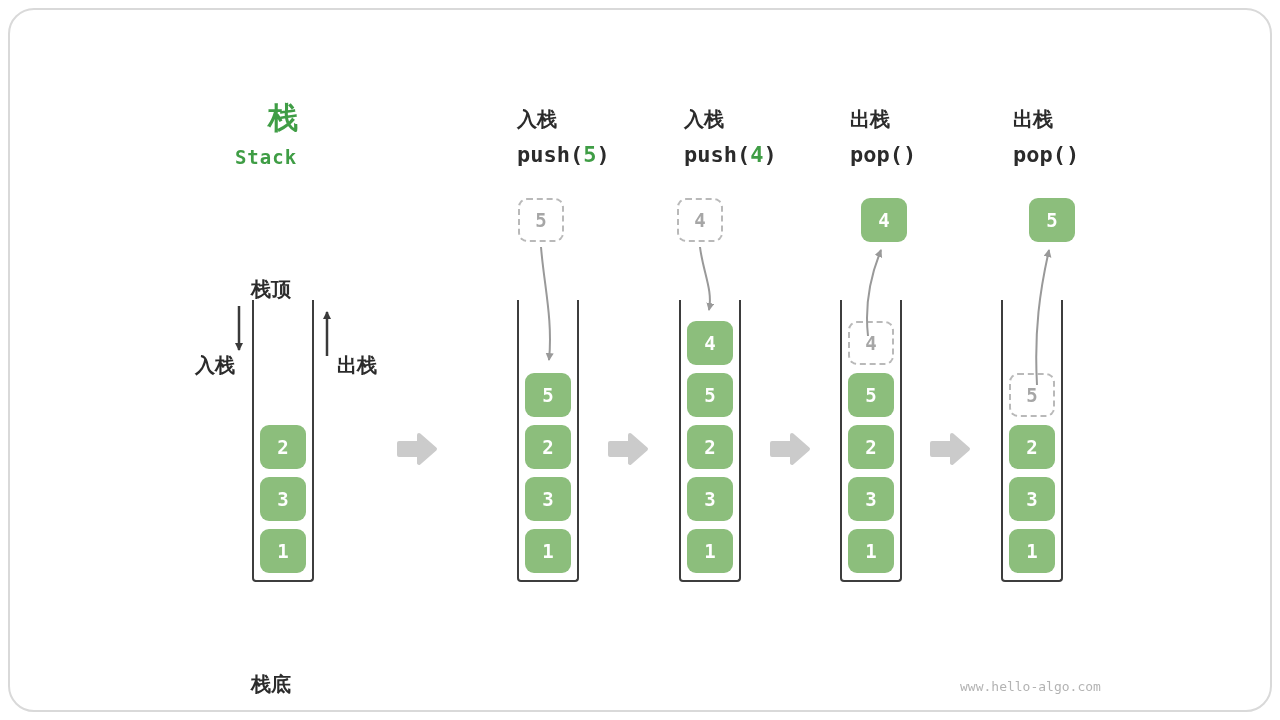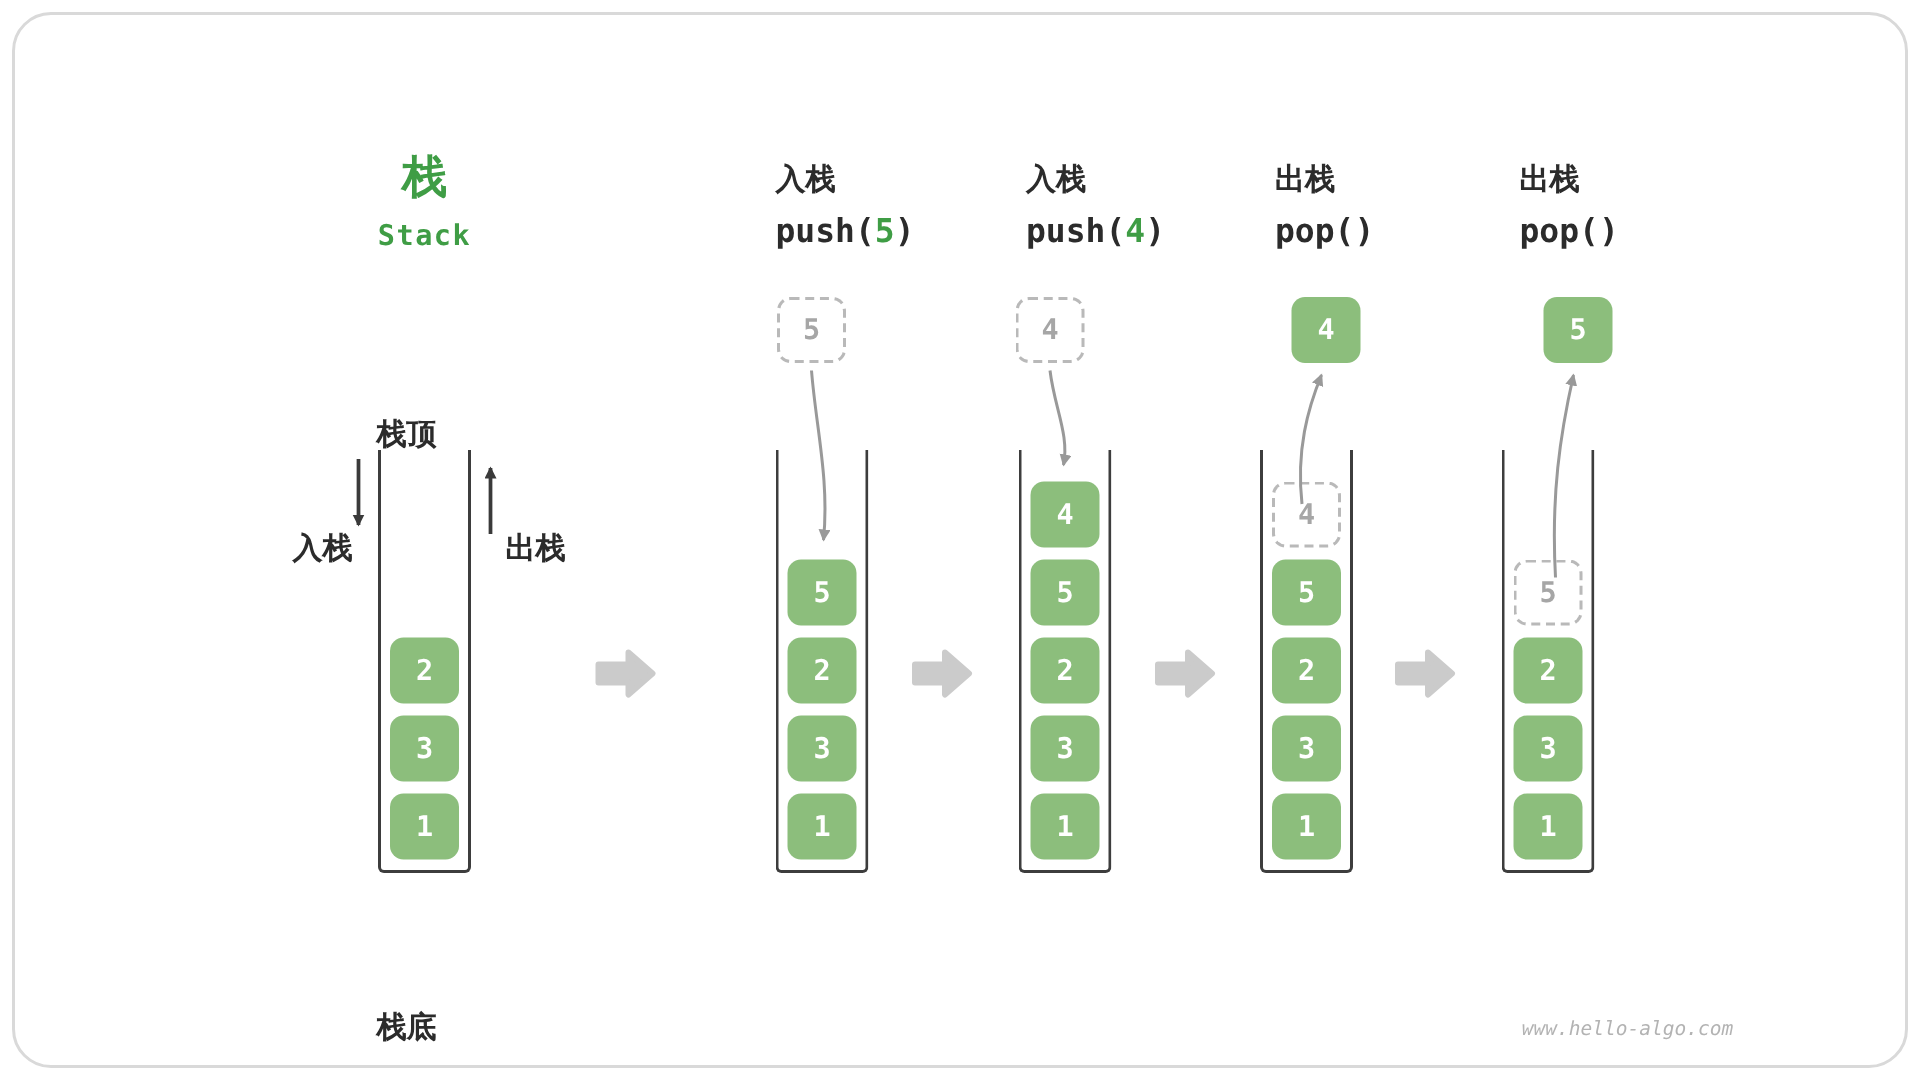--- a/index.html
+++ b/index.html
@@ -33,7 +33,7 @@
   }
   .title-en {
     position: absolute;
-    left: 203px; top: 146px; width: 160px;
+    left: 186px; top: 146px; width: 160px;
     text-align: center;
     font-family: "DejaVu Sans Mono", "Liberation Mono", monospace;
     font-size: 19px; font-weight: bold;

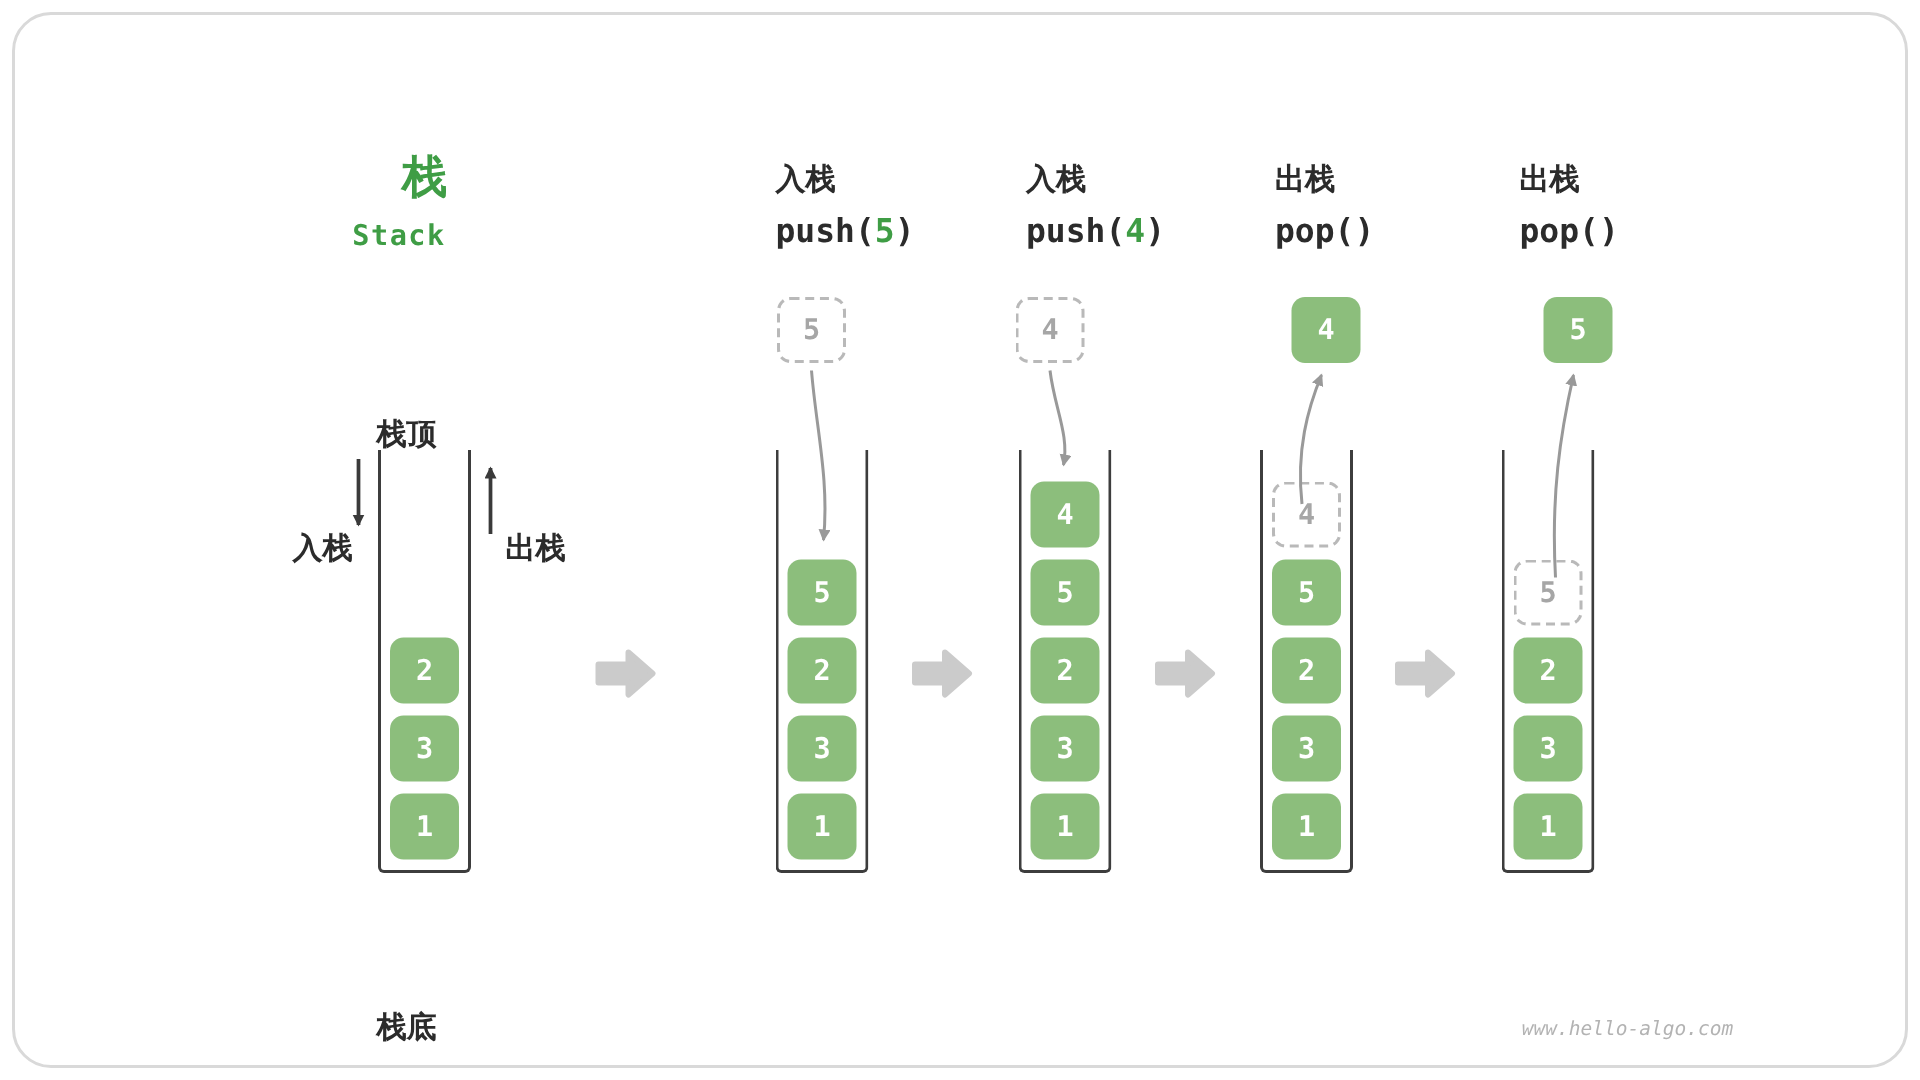--- a/index.html
+++ b/index.html
@@ -103,11 +103,10 @@
   .watermark {
     position: absolute;
     left: 960px; top: 679px; width: 250px;
-    text-align: center;
+    text-align: left;
     font-family: "DejaVu Sans Mono", "Liberation Mono", monospace;
     font-size: 13px;
     color: #b3b3b3;
-    font-style: italic;
   }
 </style>
 </head>

